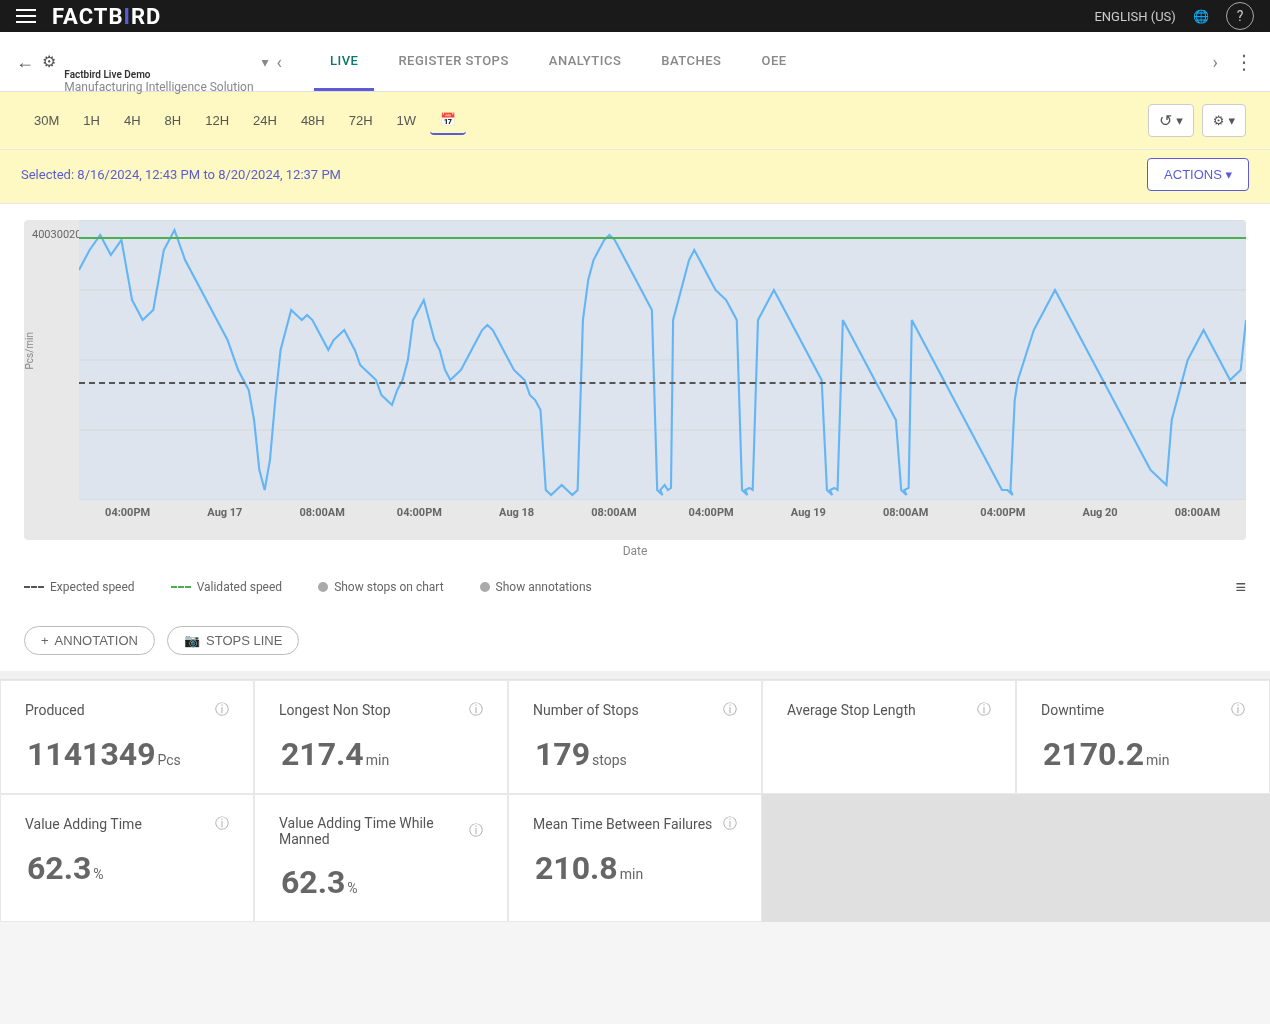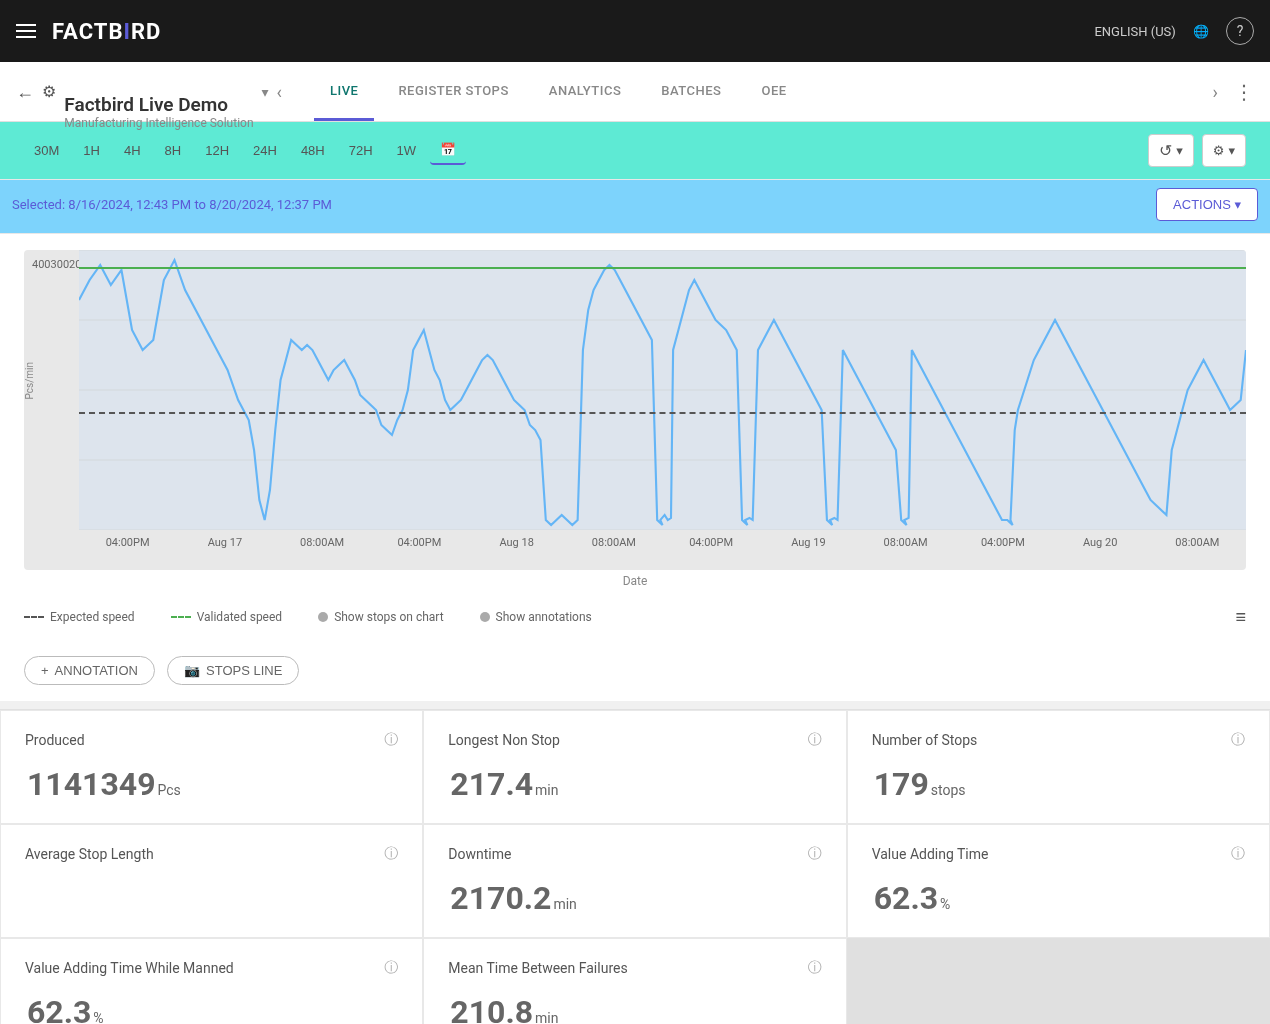--- a/index.html
+++ b/index.html
@@ -12,7 +12,7 @@
       display: flex;
       align-items: center;
       padding: 0 16px;
-      height: 62px;
+      height: 32px;
     }
     .top-bar-left { display: flex; align-items: center; gap: 16px; }
     .hamburger { cursor: pointer; display: flex; flex-direction: column; gap: 4px; }

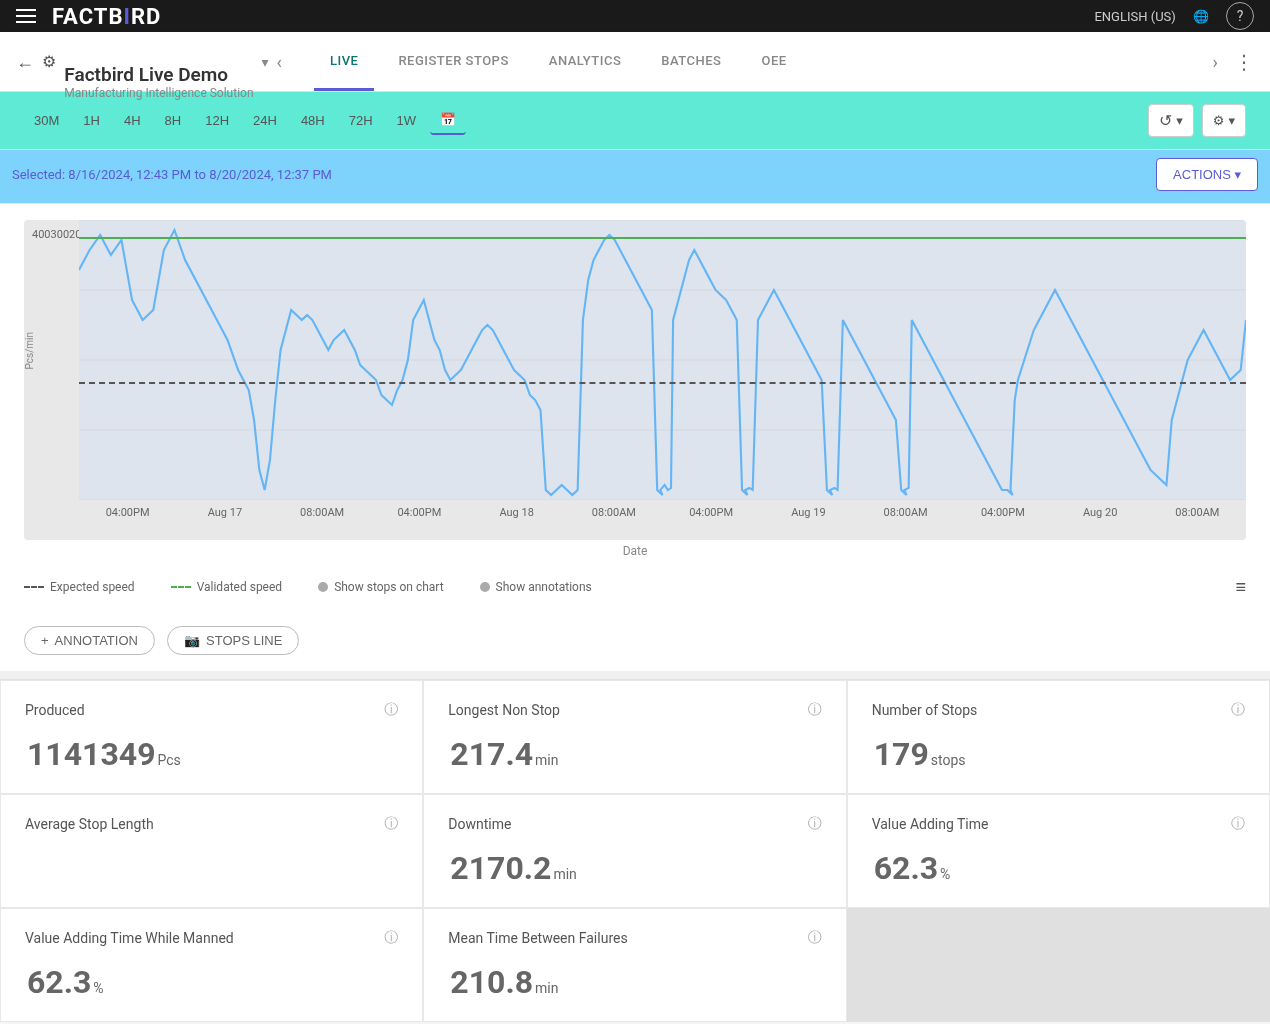--- a/index.html
+++ b/index.html
@@ -37,7 +37,7 @@
     .nav-machine { display: flex; align-items: center; gap: 4px; }
     .nav-machine-icon { font-size: 16px; color: #555; }
     .nav-machine-info { margin-left: 4px; }
-    .nav-machine-name { font-weight: 600; font-size: 19px; margin-top: 40px; }
+    .nav-machine-name { font-weight: 600; font-size: 10px; margin-top: 40px; }
     .nav-machine-sub { font-size: 12px; color: #888; }
     .nav-dropdown { cursor: pointer; color: #888; margin-left: 4px; }
     .nav-arrow { cursor: pointer; margin: 0 8px; color: #888; font-size: 18px; }

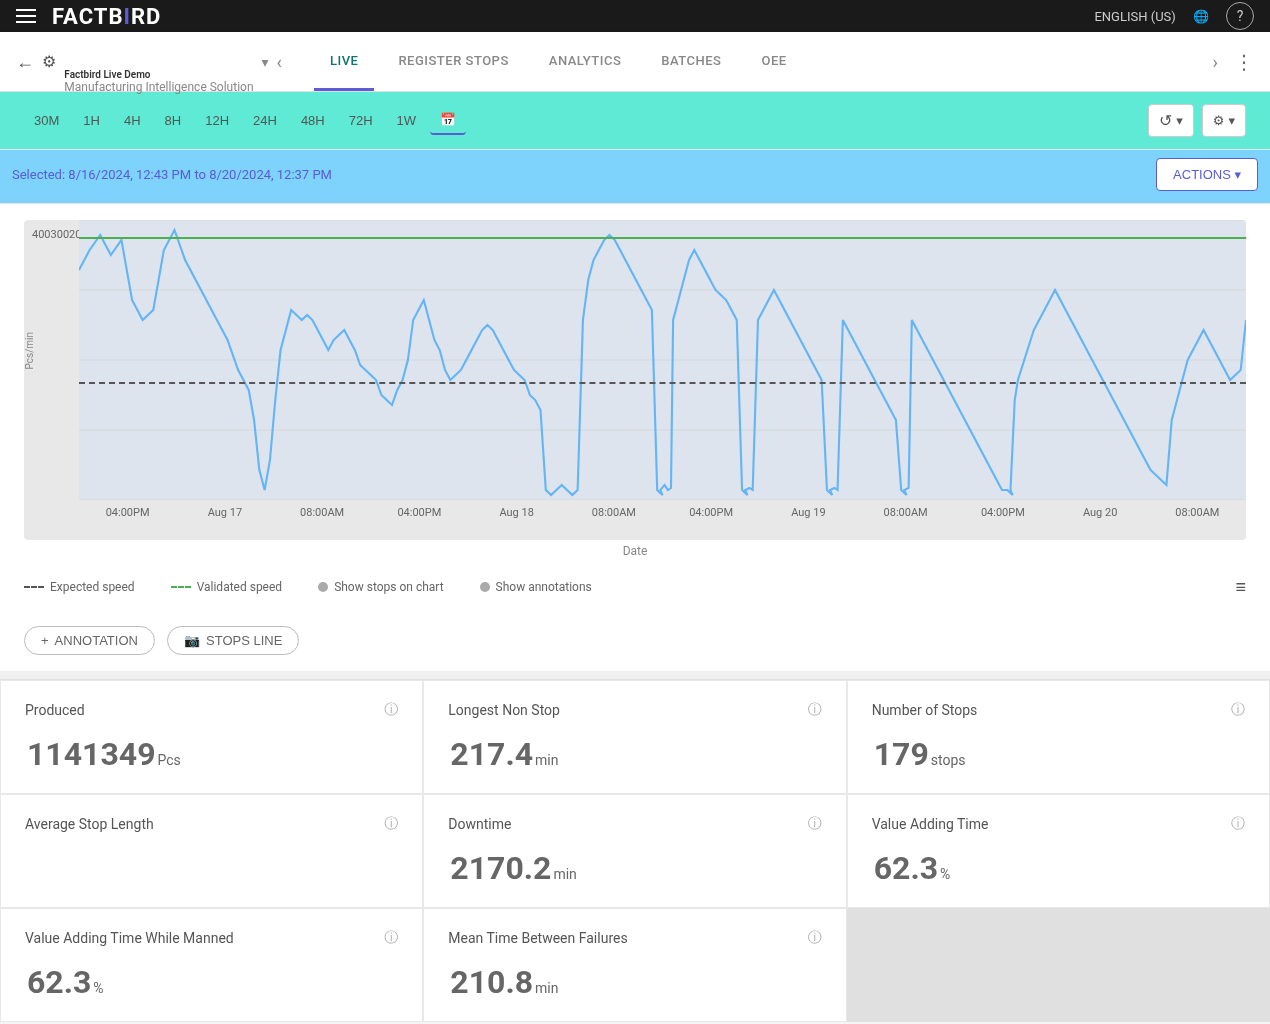--- a/index.html
+++ b/index.html
@@ -54,7 +54,7 @@
 
     
     .time-controls {
-      background: #5eead4;
+      background: #fef9c3;
       padding: 12px 24px;
       display: flex;
       align-items: center;

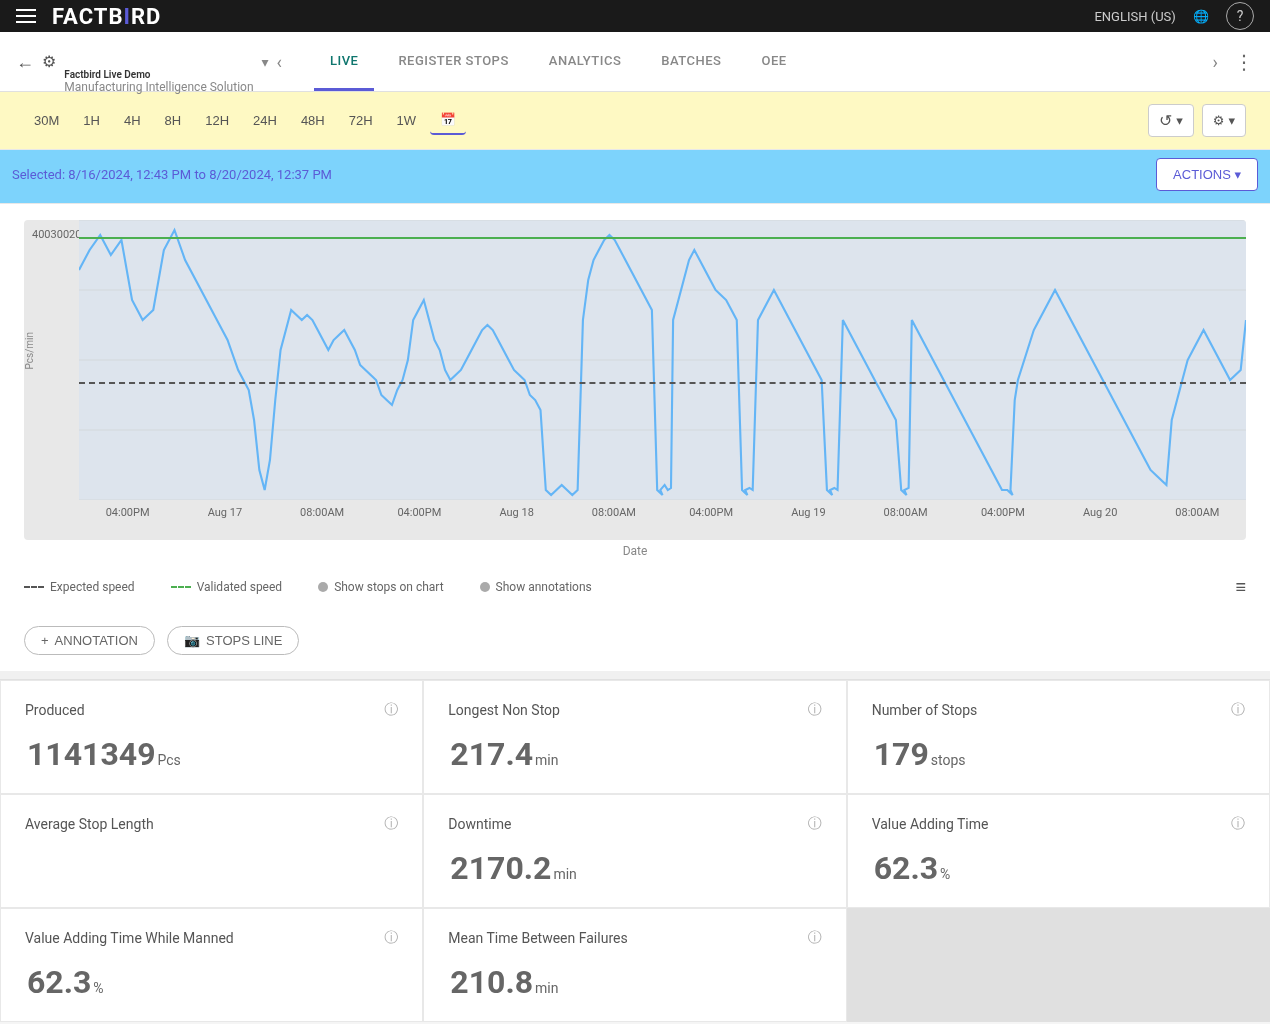--- a/index.html
+++ b/index.html
@@ -76,8 +76,8 @@
 
     
     .selected-range {
-      background: #7dd3fc;
-      padding: 8px 12px 12px;
+      background: #fef9c3;
+      padding: 8px 21px 12px;
       display: flex;
       align-items: center;
       justify-content: space-between;

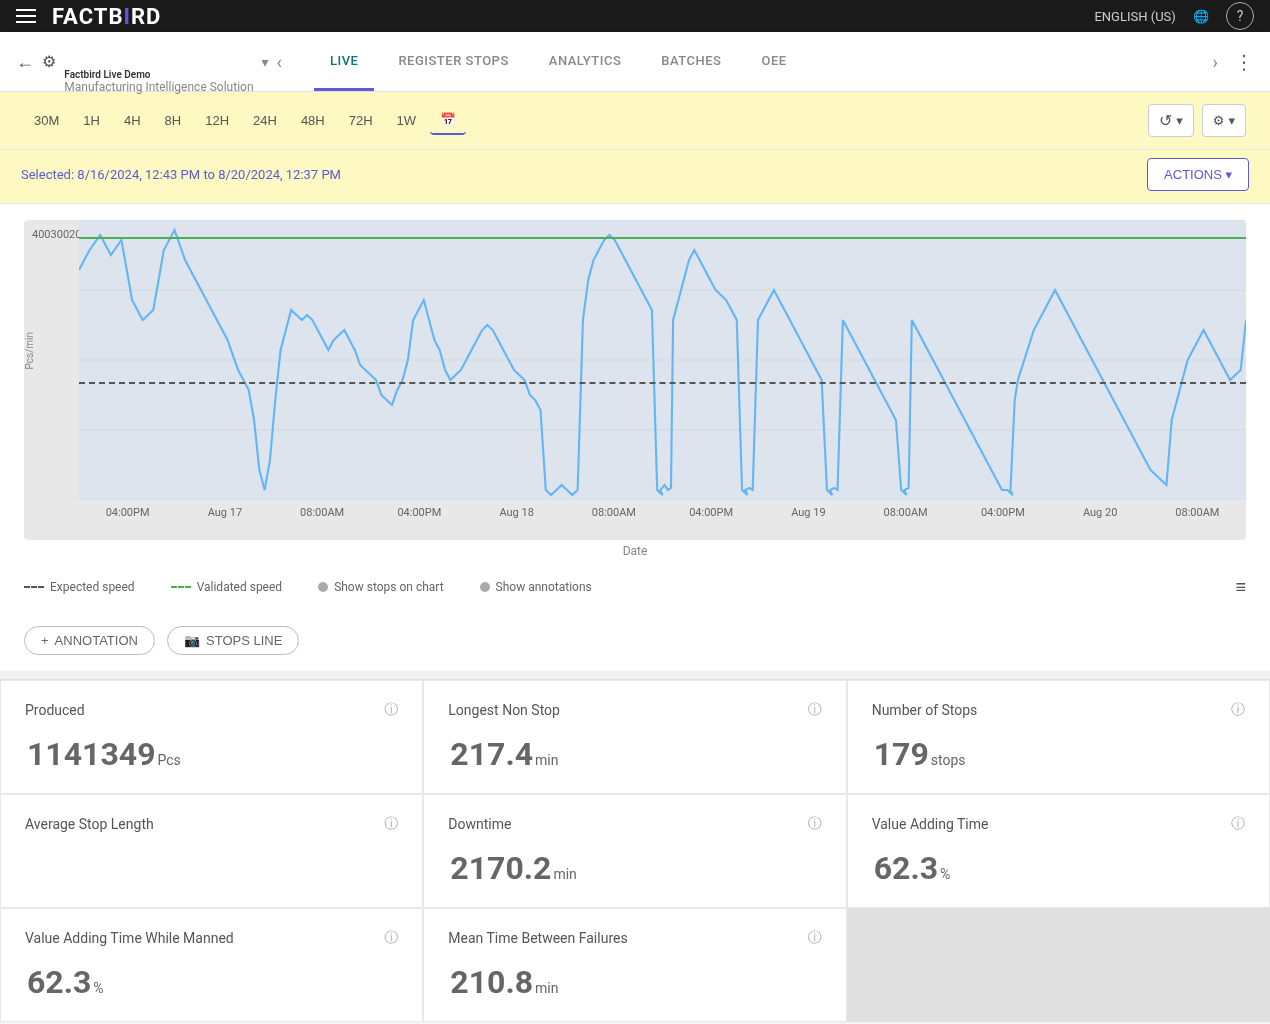--- a/index.html
+++ b/index.html
@@ -346,7 +346,7 @@
       </svg>
     </div>
 
-    <div class="chart-x-axis" style="position:absolute; bottom:0; left:55px; right:0; height:38px; display:flex; align-items:flex-start; padding-top:4px; font-size:11px; color:#666;">
+    <div class="chart-x-axis" style="position:absolute; bottom:0; left:55px; right:0; height:38px; display:flex; align-items:flex-start; padding-top:4px; font-size:11px; color:#666;font-weight:bold;">
       <div class="chart-x-label">04:00PM</div>
       <div class="chart-x-label">Aug 17</div>
       <div class="chart-x-label">08:00AM</div>

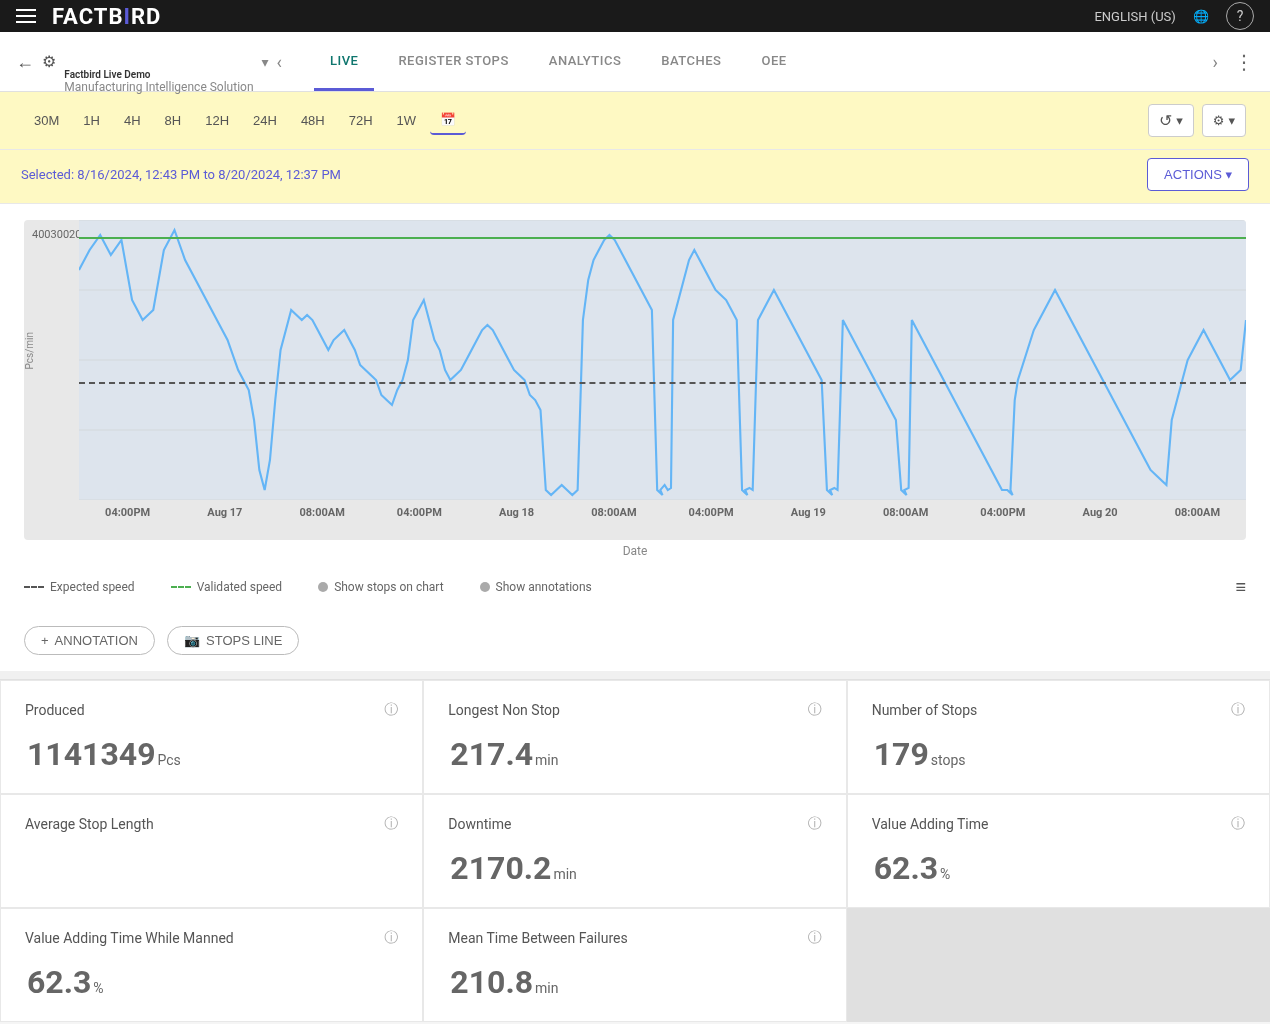--- a/index.html
+++ b/index.html
@@ -166,7 +166,7 @@
     
     .metrics-grid {
       display: grid;
-      grid-template-columns: repeat(3, 1fr);
+      grid-template-columns: repeat(5, 1fr);
       gap: 0;
       background: #e0e0e0;
       border-top: 1px solid #e0e0e0;

